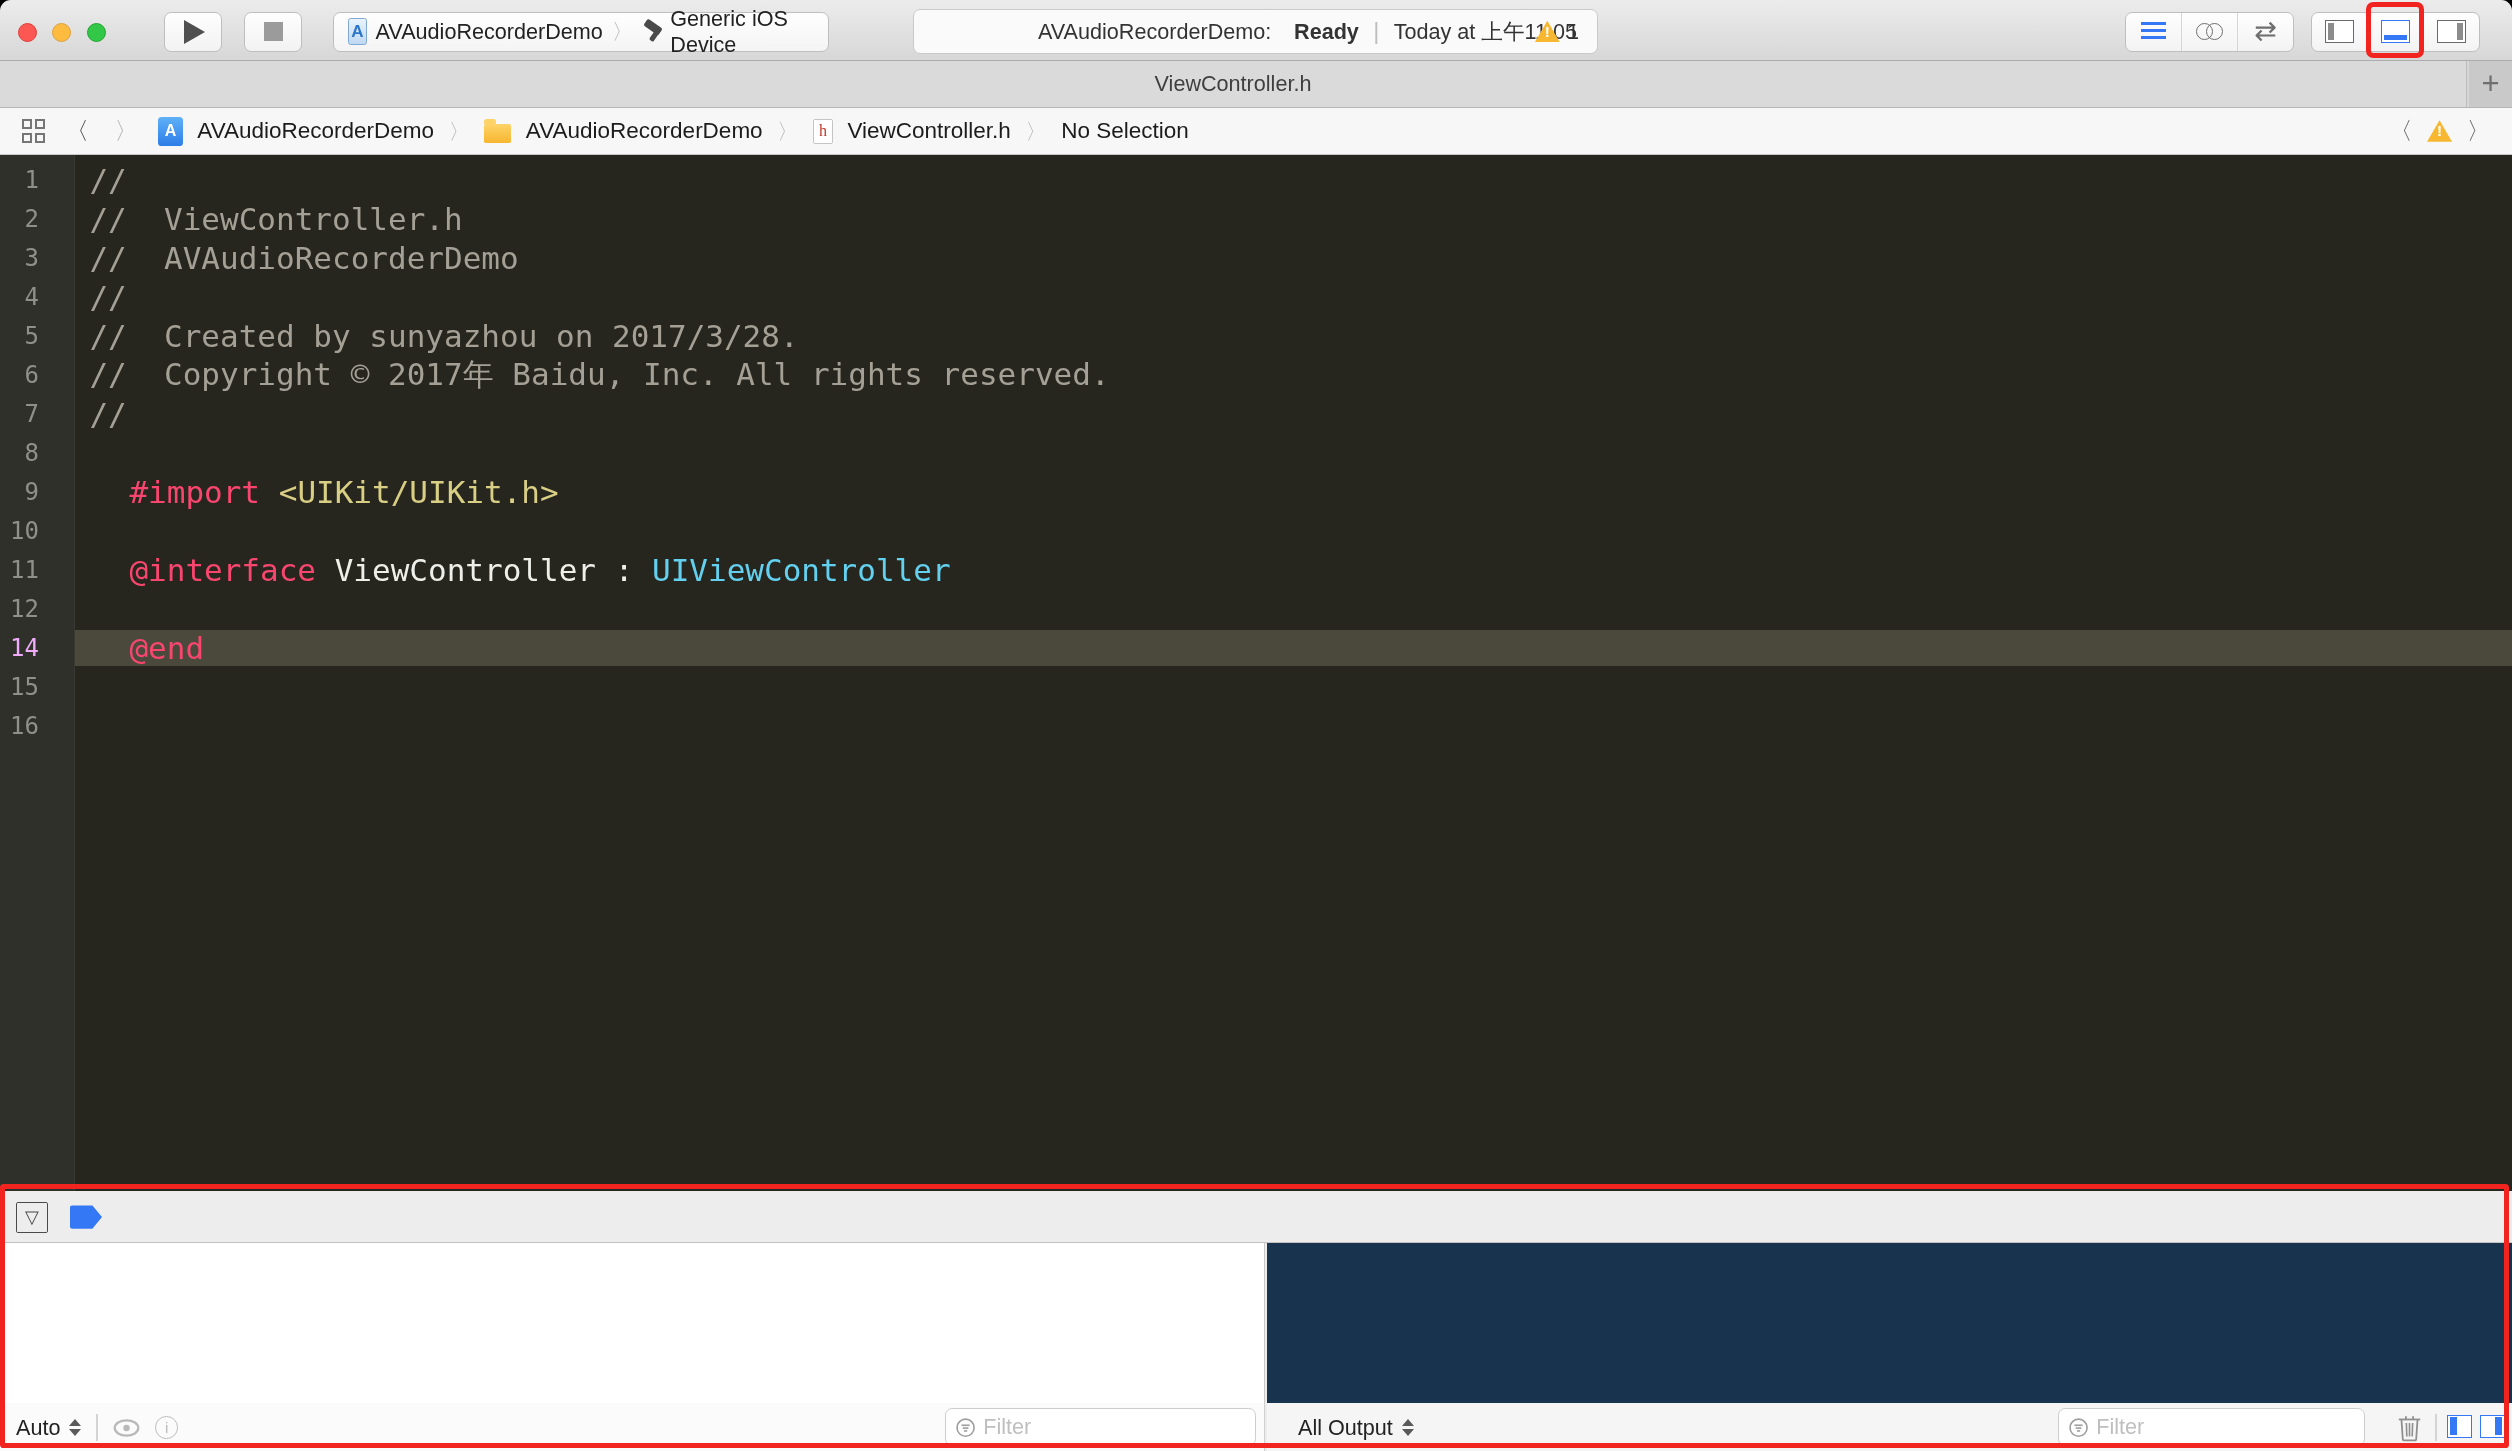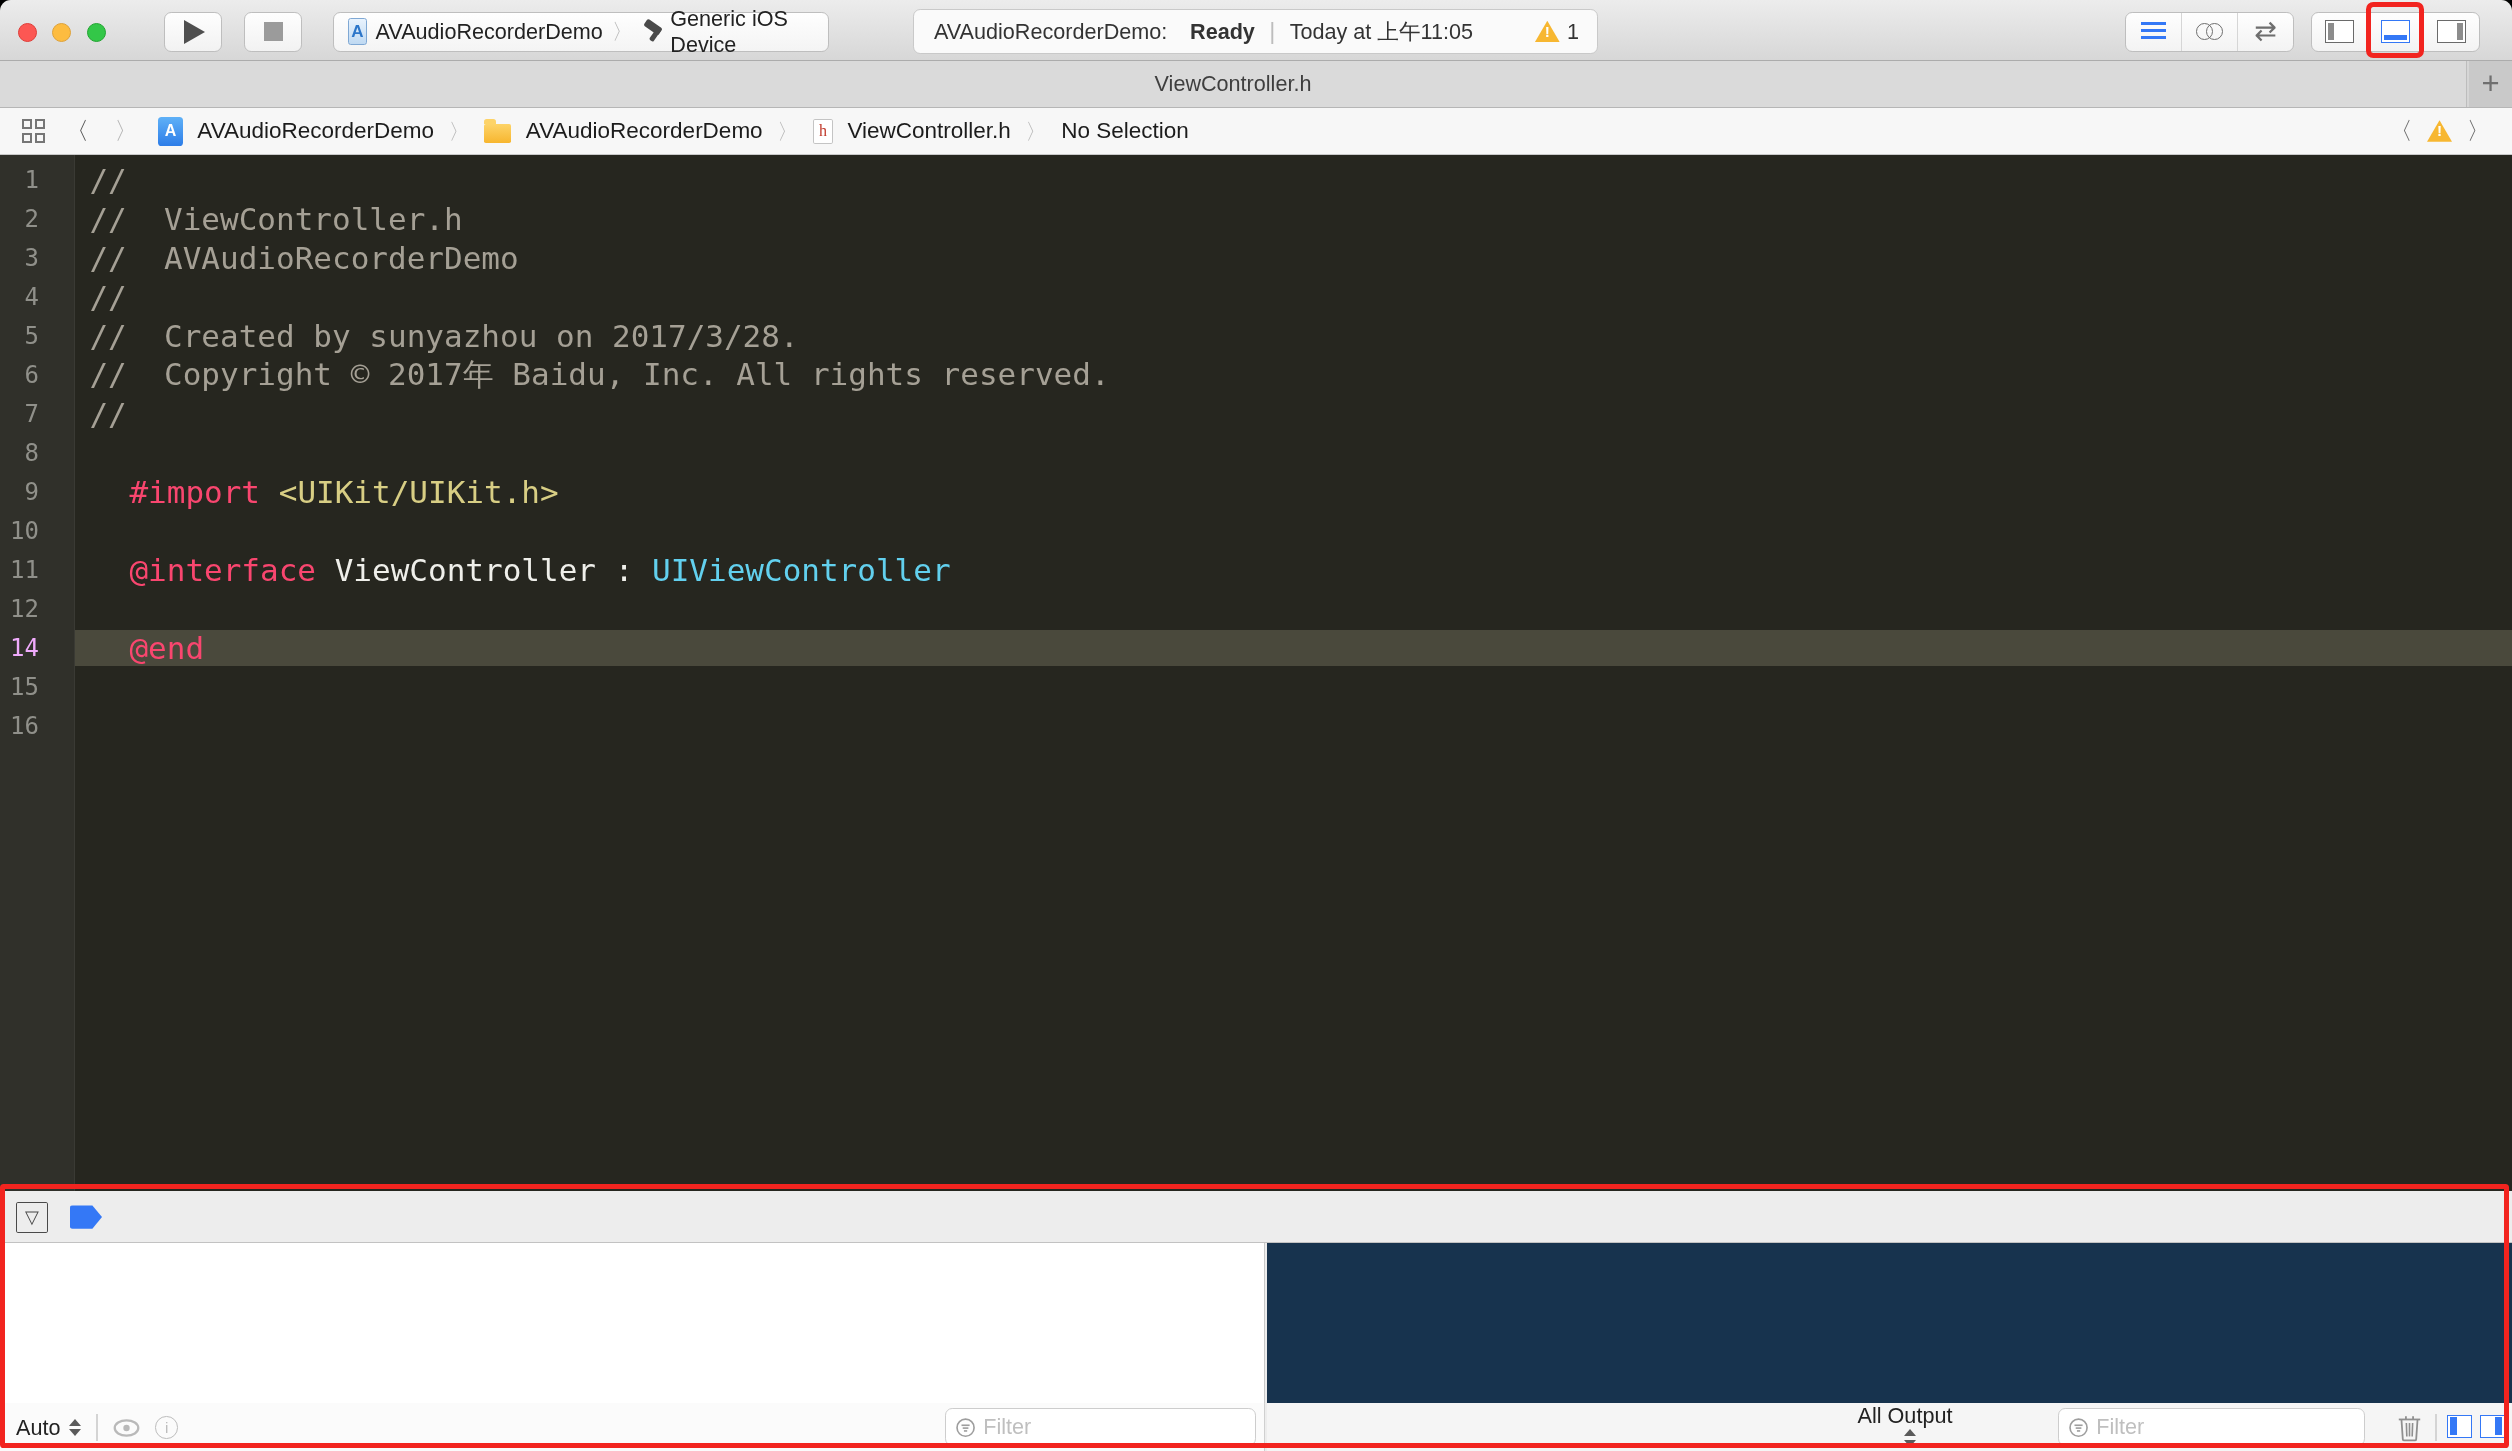--- a/index.html
+++ b/index.html
@@ -27,7 +27,7 @@
   .hammer::after { content:""; position:absolute; left:10.8px; top:7.2px; width:4.5px; height:16px; background:#4A4A4A; border-radius:1.8px; transform:rotate(35deg); }
   .crumb-sep { color:#B9B9B9; font-size:21.6px; }
   .status-box { position:absolute; left:913px; top:9px; width:685px; height:45px; background:#FAFAFA;
-    border:0.9px solid #C9C9C9; border-radius:7.2px; display:flex; align-items:center; padding:0 20px; gap:10.8px; font-size:21.6px; color:#333; }
+    border:0.9px solid #C9C9C9; border-radius:7.2px; display:flex; align-items:center; padding:0 20px; gap:10.8px; font-size:21.6px; color:#333;justify-content:flex-end; }
   .status-state { font-weight:bold;margin-left:12px; }
   .status-div { color:#BDBDBD; font-size:23.4px; margin:0 3.6px; }
   .warn-cluster { position:absolute; right:18px; top:0; height:100%; display:flex; align-items:center; gap:7.2px; }

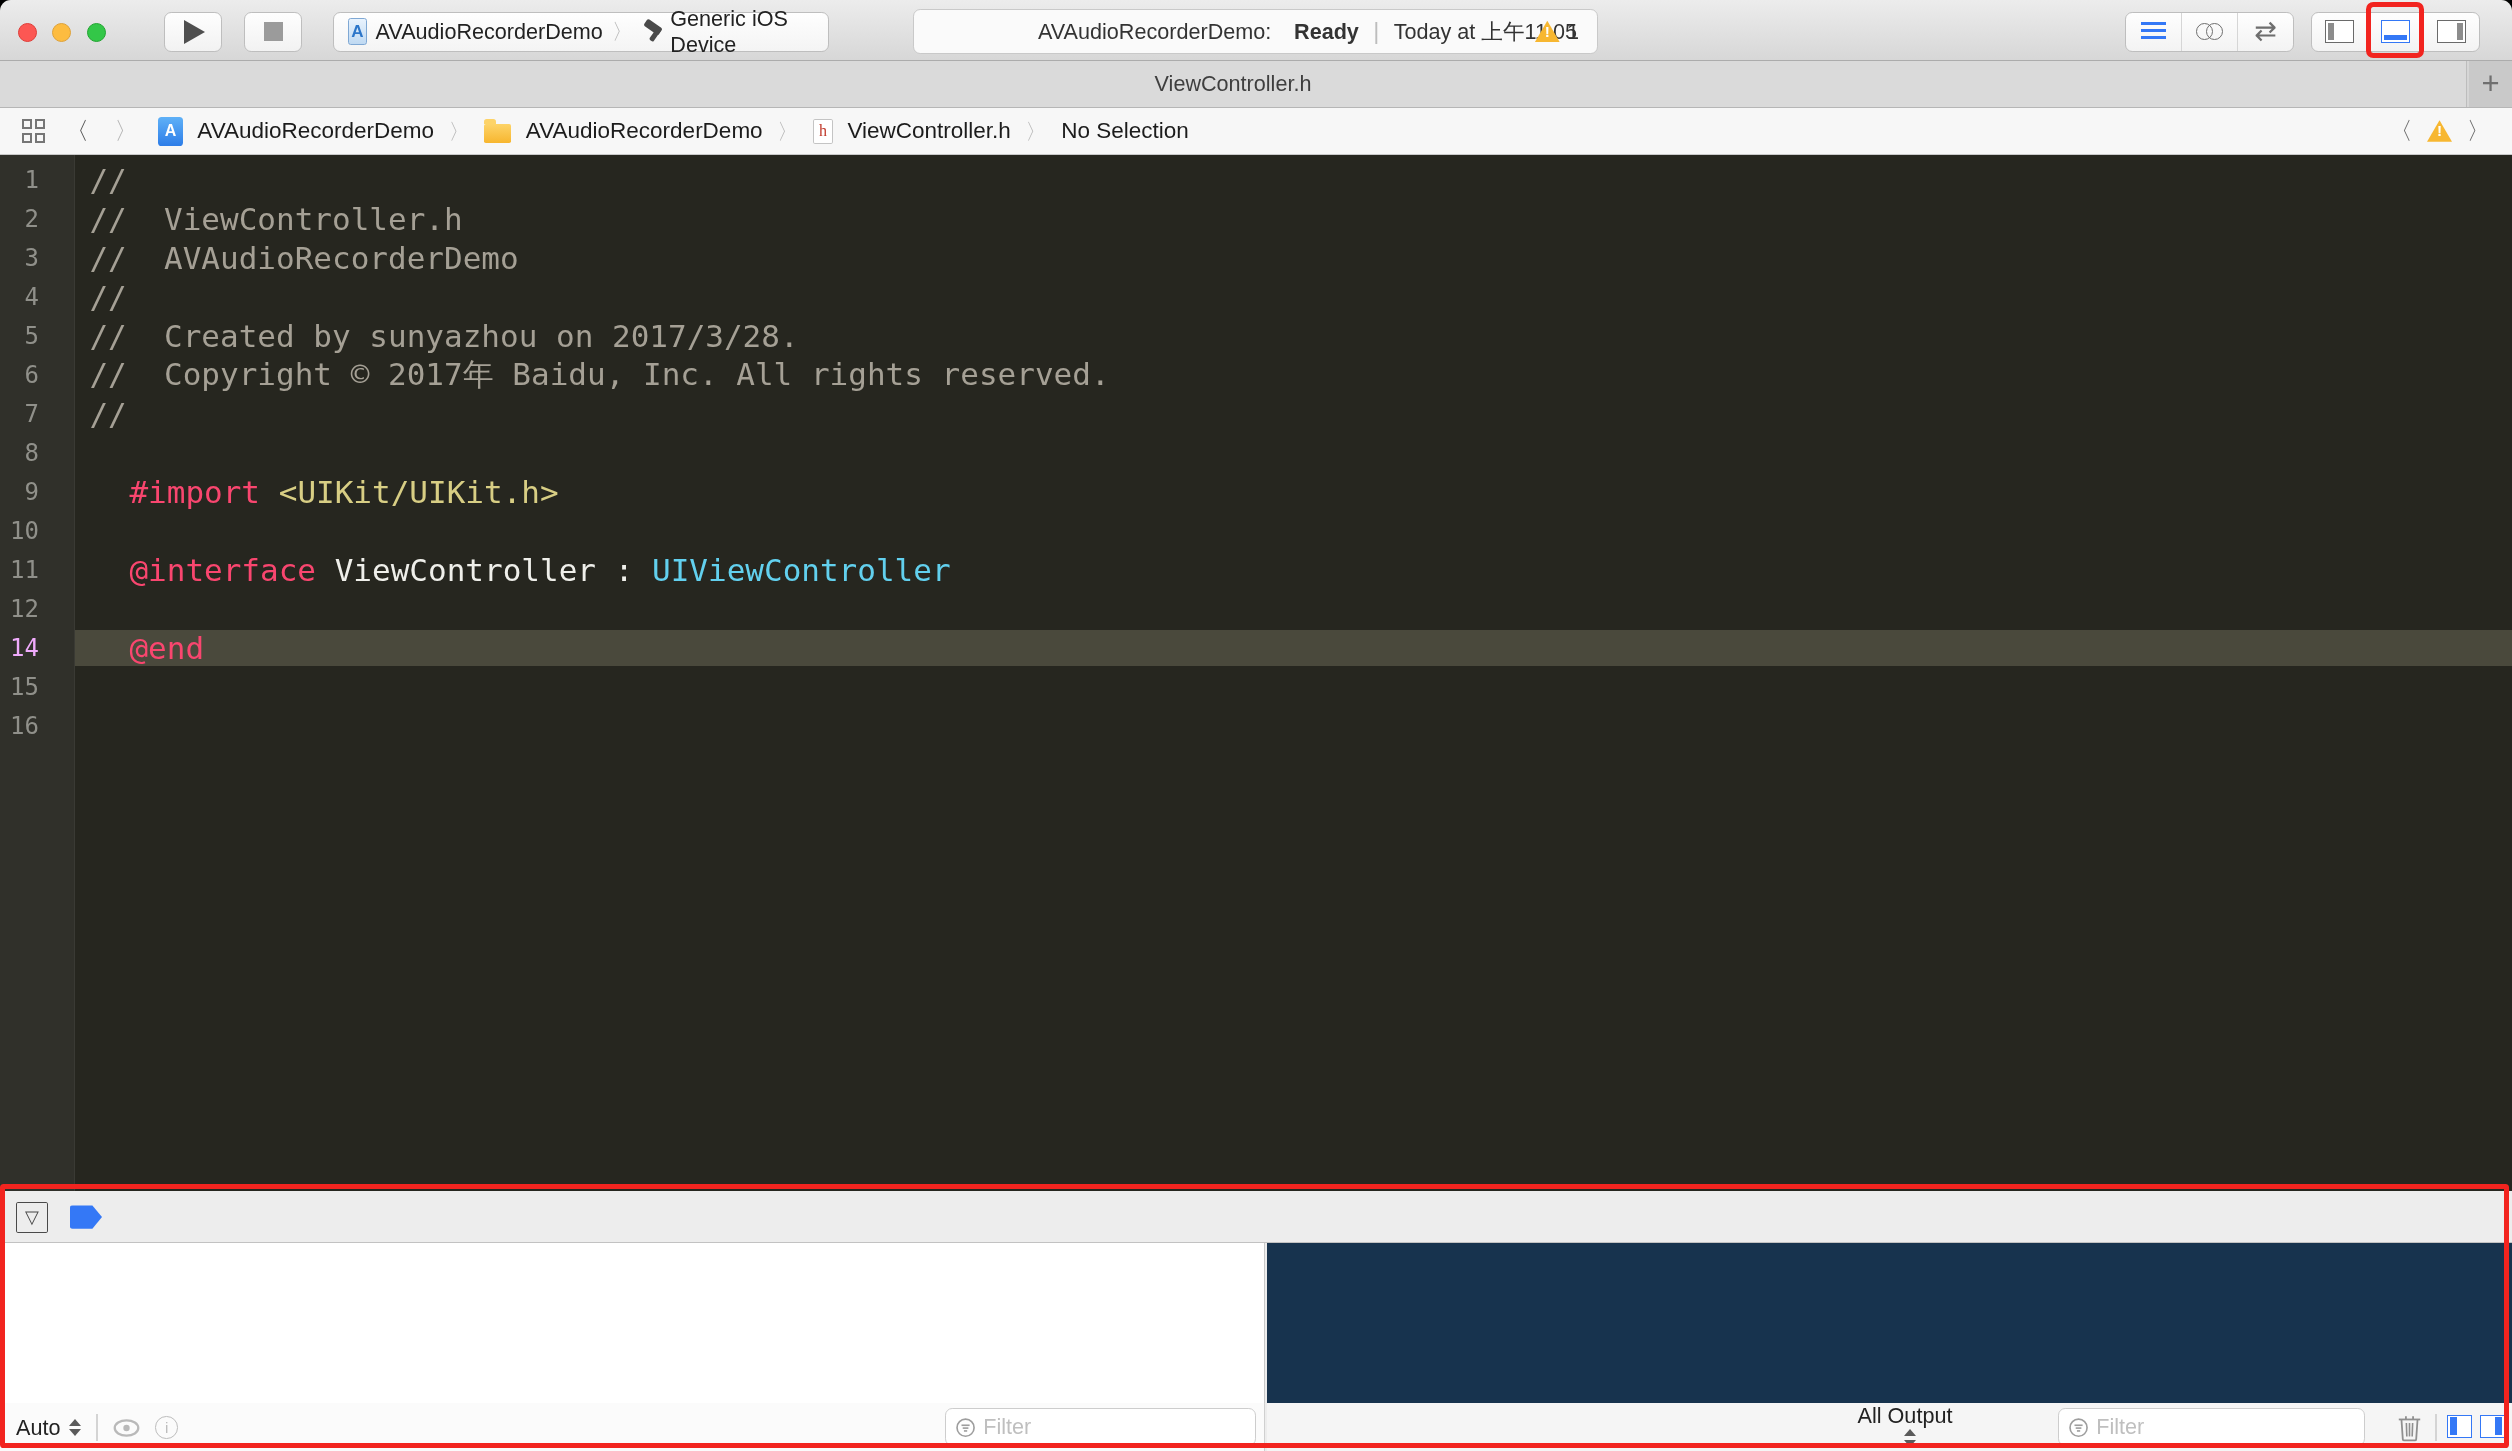--- a/index.html
+++ b/index.html
@@ -97,7 +97,7 @@
   .bb-left { position:absolute; left:0; top:0; width:1265px; height:100%; background:#FBFBFB; border-right:1.8px solid #D0D0D0;
     display:flex; align-items:center; padding-left:16px; font-size:21.6px; color:#222; }
   .bb-right { position:absolute; left:1267px; top:0; right:0; height:100%; background:#F5F5F5;
-    display:flex; align-items:center; padding-left:31px; font-size:21.6px; color:#222;flex-direction:column; }
+    display:flex; align-items:center; padding-left:31px; font-size:21.6px; color:#222; }
   .stepper { display:flex; flex-direction:column; gap:3.6px; margin-left:9px; }
   .stepper i { width:0; height:0; border-left:6.3px solid transparent; border-right:6.3px solid transparent; }
   .stepper .up { border-bottom:7.2px solid #5A5A5A; }

